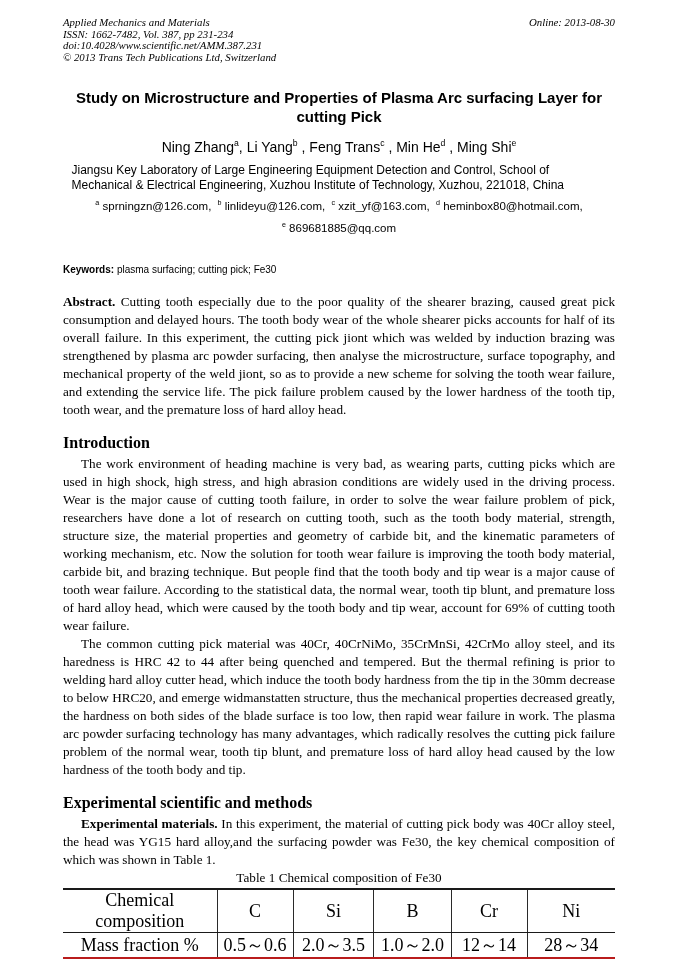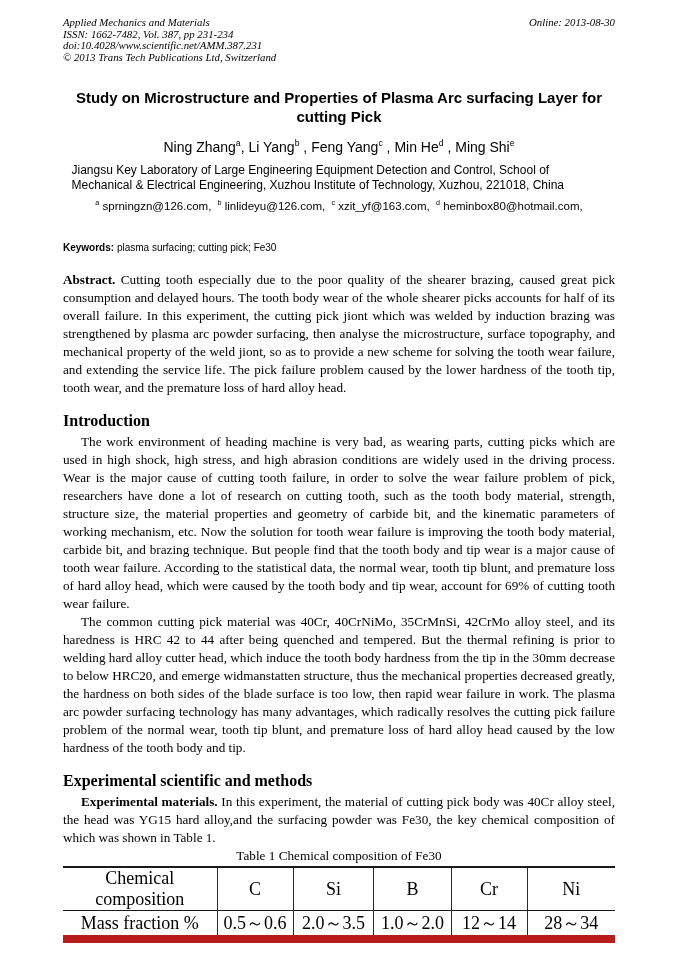--- a/index.html
+++ b/index.html
@@ -135,7 +135,7 @@
   <h1 class="title">Study on Microstructure and Properties of Plasma Arc surfacing Layer for cutting Pick</h1>
 
   <div class="authors">
-    <span><span>Ning Zhang</span><sup>a</sup><span>, </span></span><span><span>Li Yang</span><sup>b</sup><span> , </span></span><span><span>Feng Yang</span><sup>c</sup><span> , </span></span><span><span>Min He</span><sup>d</sup><span> , </span></span><span><span>Ming Shi</span><sup>e</sup><span></span></span>
+    <span><span>Ning Zhang</span><sup>a</sup><span>, </span></span><span><span>Li Yang</span><sup>b</sup><span> , </span></span><span><span>Feng Trans</span><sup>c</sup><span> , </span></span><span><span>Min He</span><sup>d</sup><span> , </span></span><span><span>Ming Shi</span><sup>e</sup><span></span></span>
   </div>
 
   <div class="affiliation">Jiangsu Key Laboratory of Large Engineering Equipment Detection and Control, School of Mechanical &amp; Electrical Engineering, Xuzhou Institute of Technology, Xuzhou, 221018, China</div>

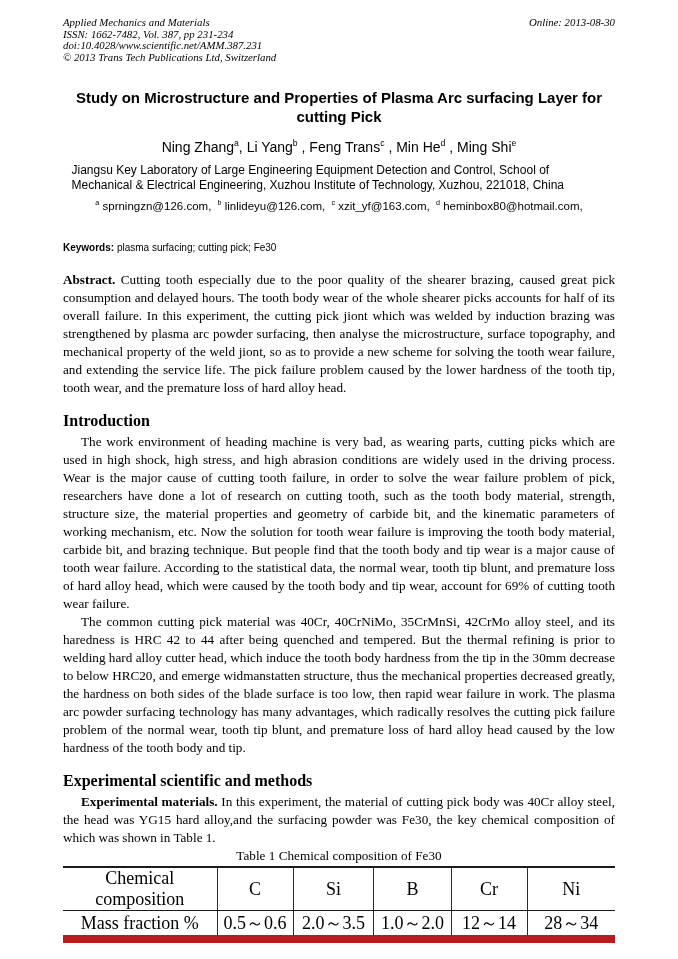--- a/index.html
+++ b/index.html
@@ -146,6 +146,9 @@
     <span class="email-item"><sup>c</sup> <span>xzit_yf@163.com,</span></span>
     <span class="email-item"><sup>d</sup> <span>heminbox80@hotmail.com,</span></span>
   </div>
+  <div class="emails second">
+    <span class="email-item"><sup>e</sup> <span>869681885@qq.com</span></span>
+  </div>
 
   <p class="keywords"><b>Keywords:</b> <span>plasma surfacing; cutting pick; Fe30</span></p>
 

